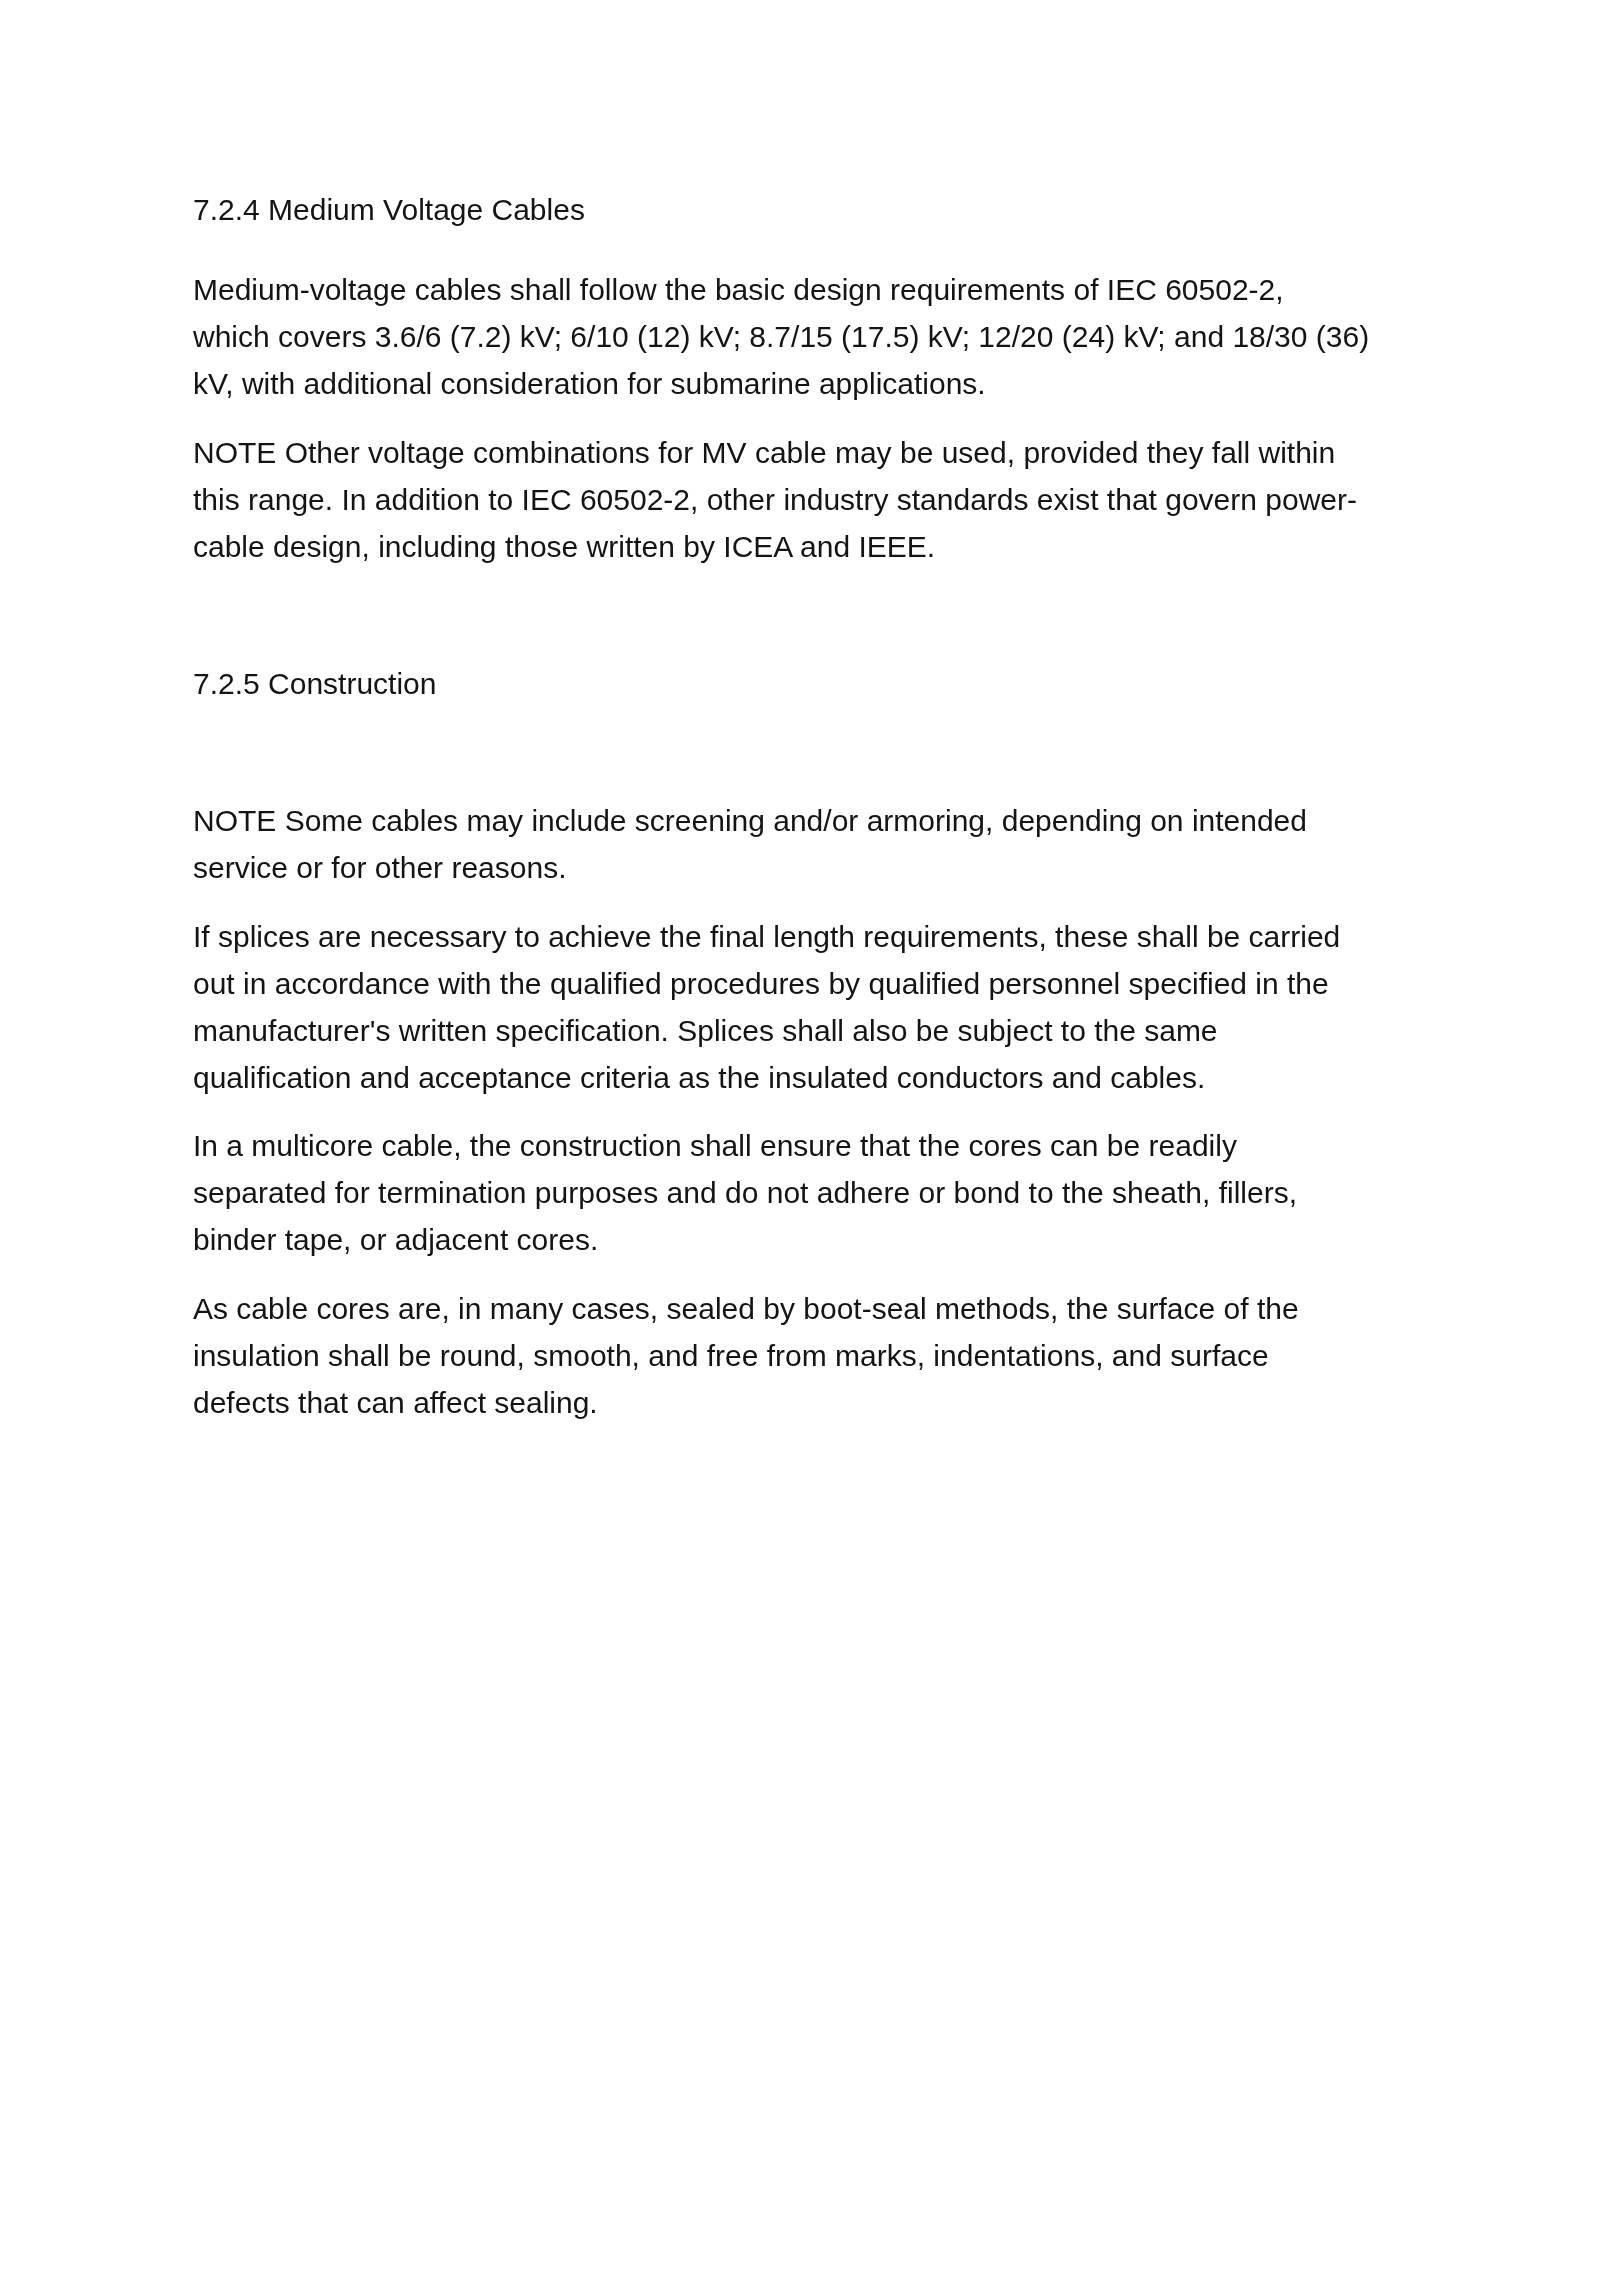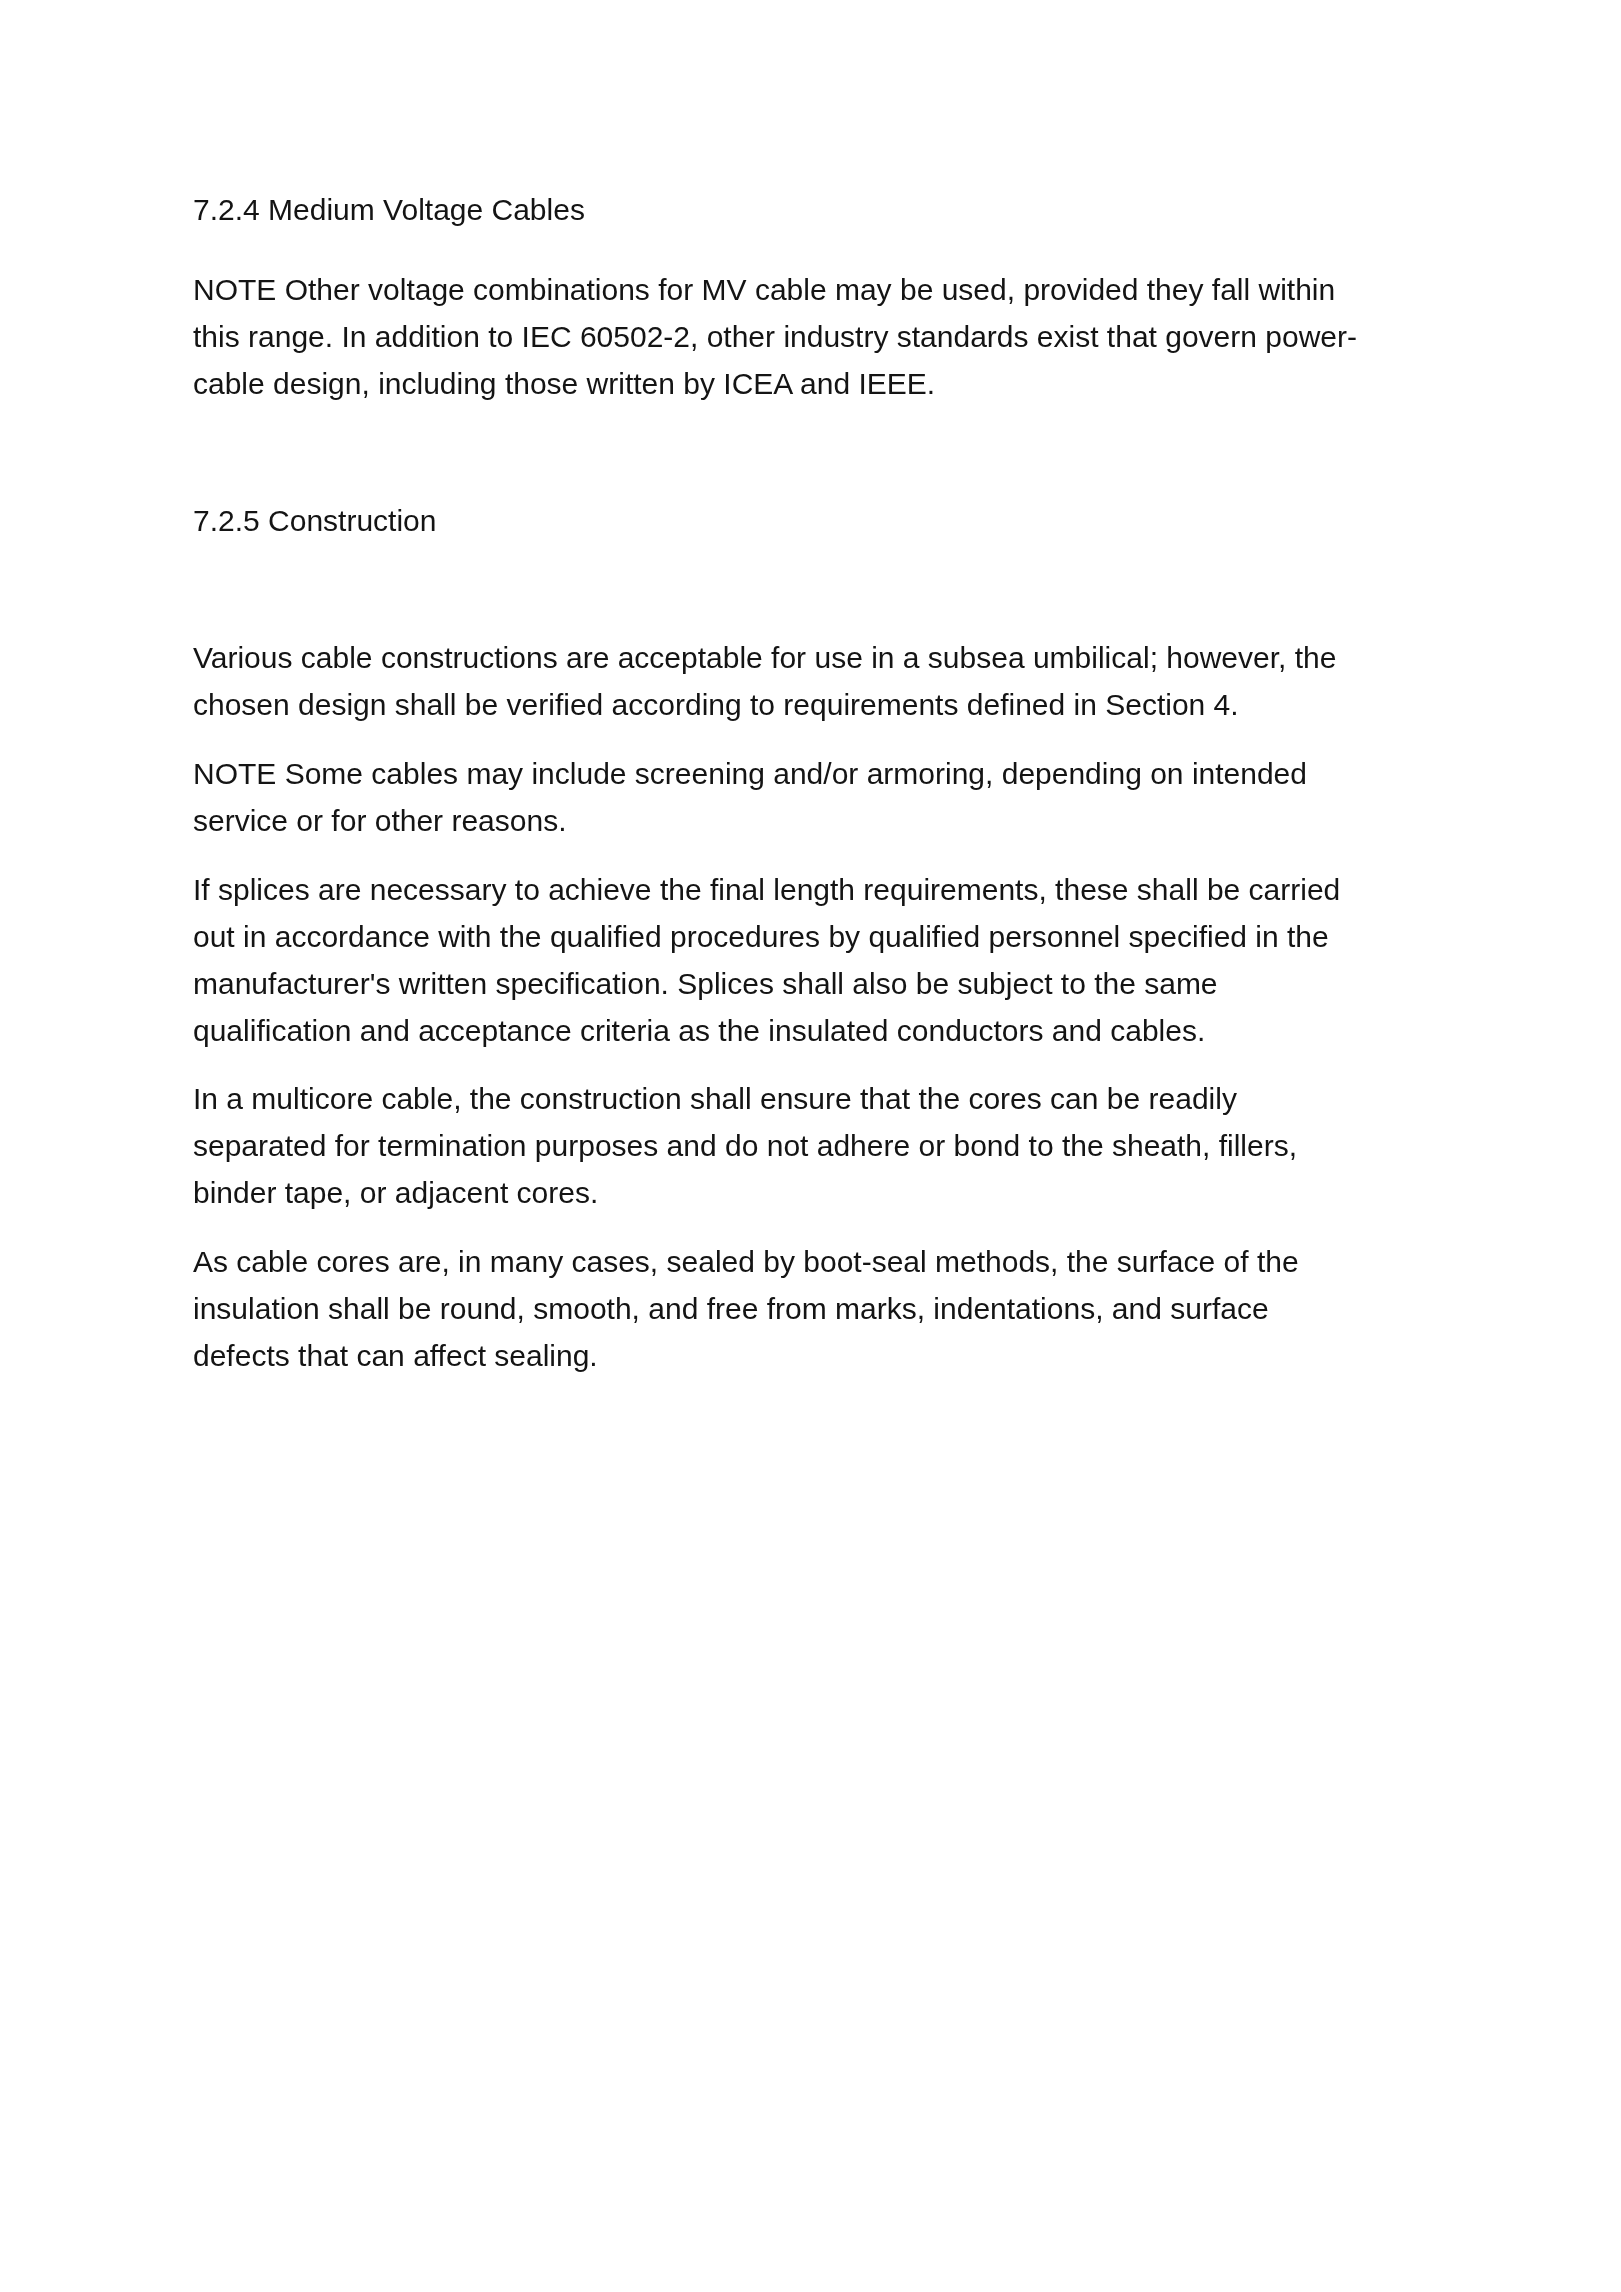--- a/index.html
+++ b/index.html
@@ -48,6 +48,9 @@
 
   <h3 class="doc-heading first">7.2.4 Medium Voltage Cables</h3>
 
+  <p class="doc-para">Medium-voltage cables shall follow the basic design requirements of IEC 60502-2,
+which covers 3.6/6 (7.2) kV; 6/10 (12) kV; 8.7/15 (17.5) kV; 12/20 (24) kV; and 18/30 (36)
+kV, with additional consideration for submarine applications.</p>
 
   <p class="doc-para">NOTE Other voltage combinations for MV cable may be used, provided they fall within
 this range. In addition to IEC 60502-2, other industry standards exist that govern power-

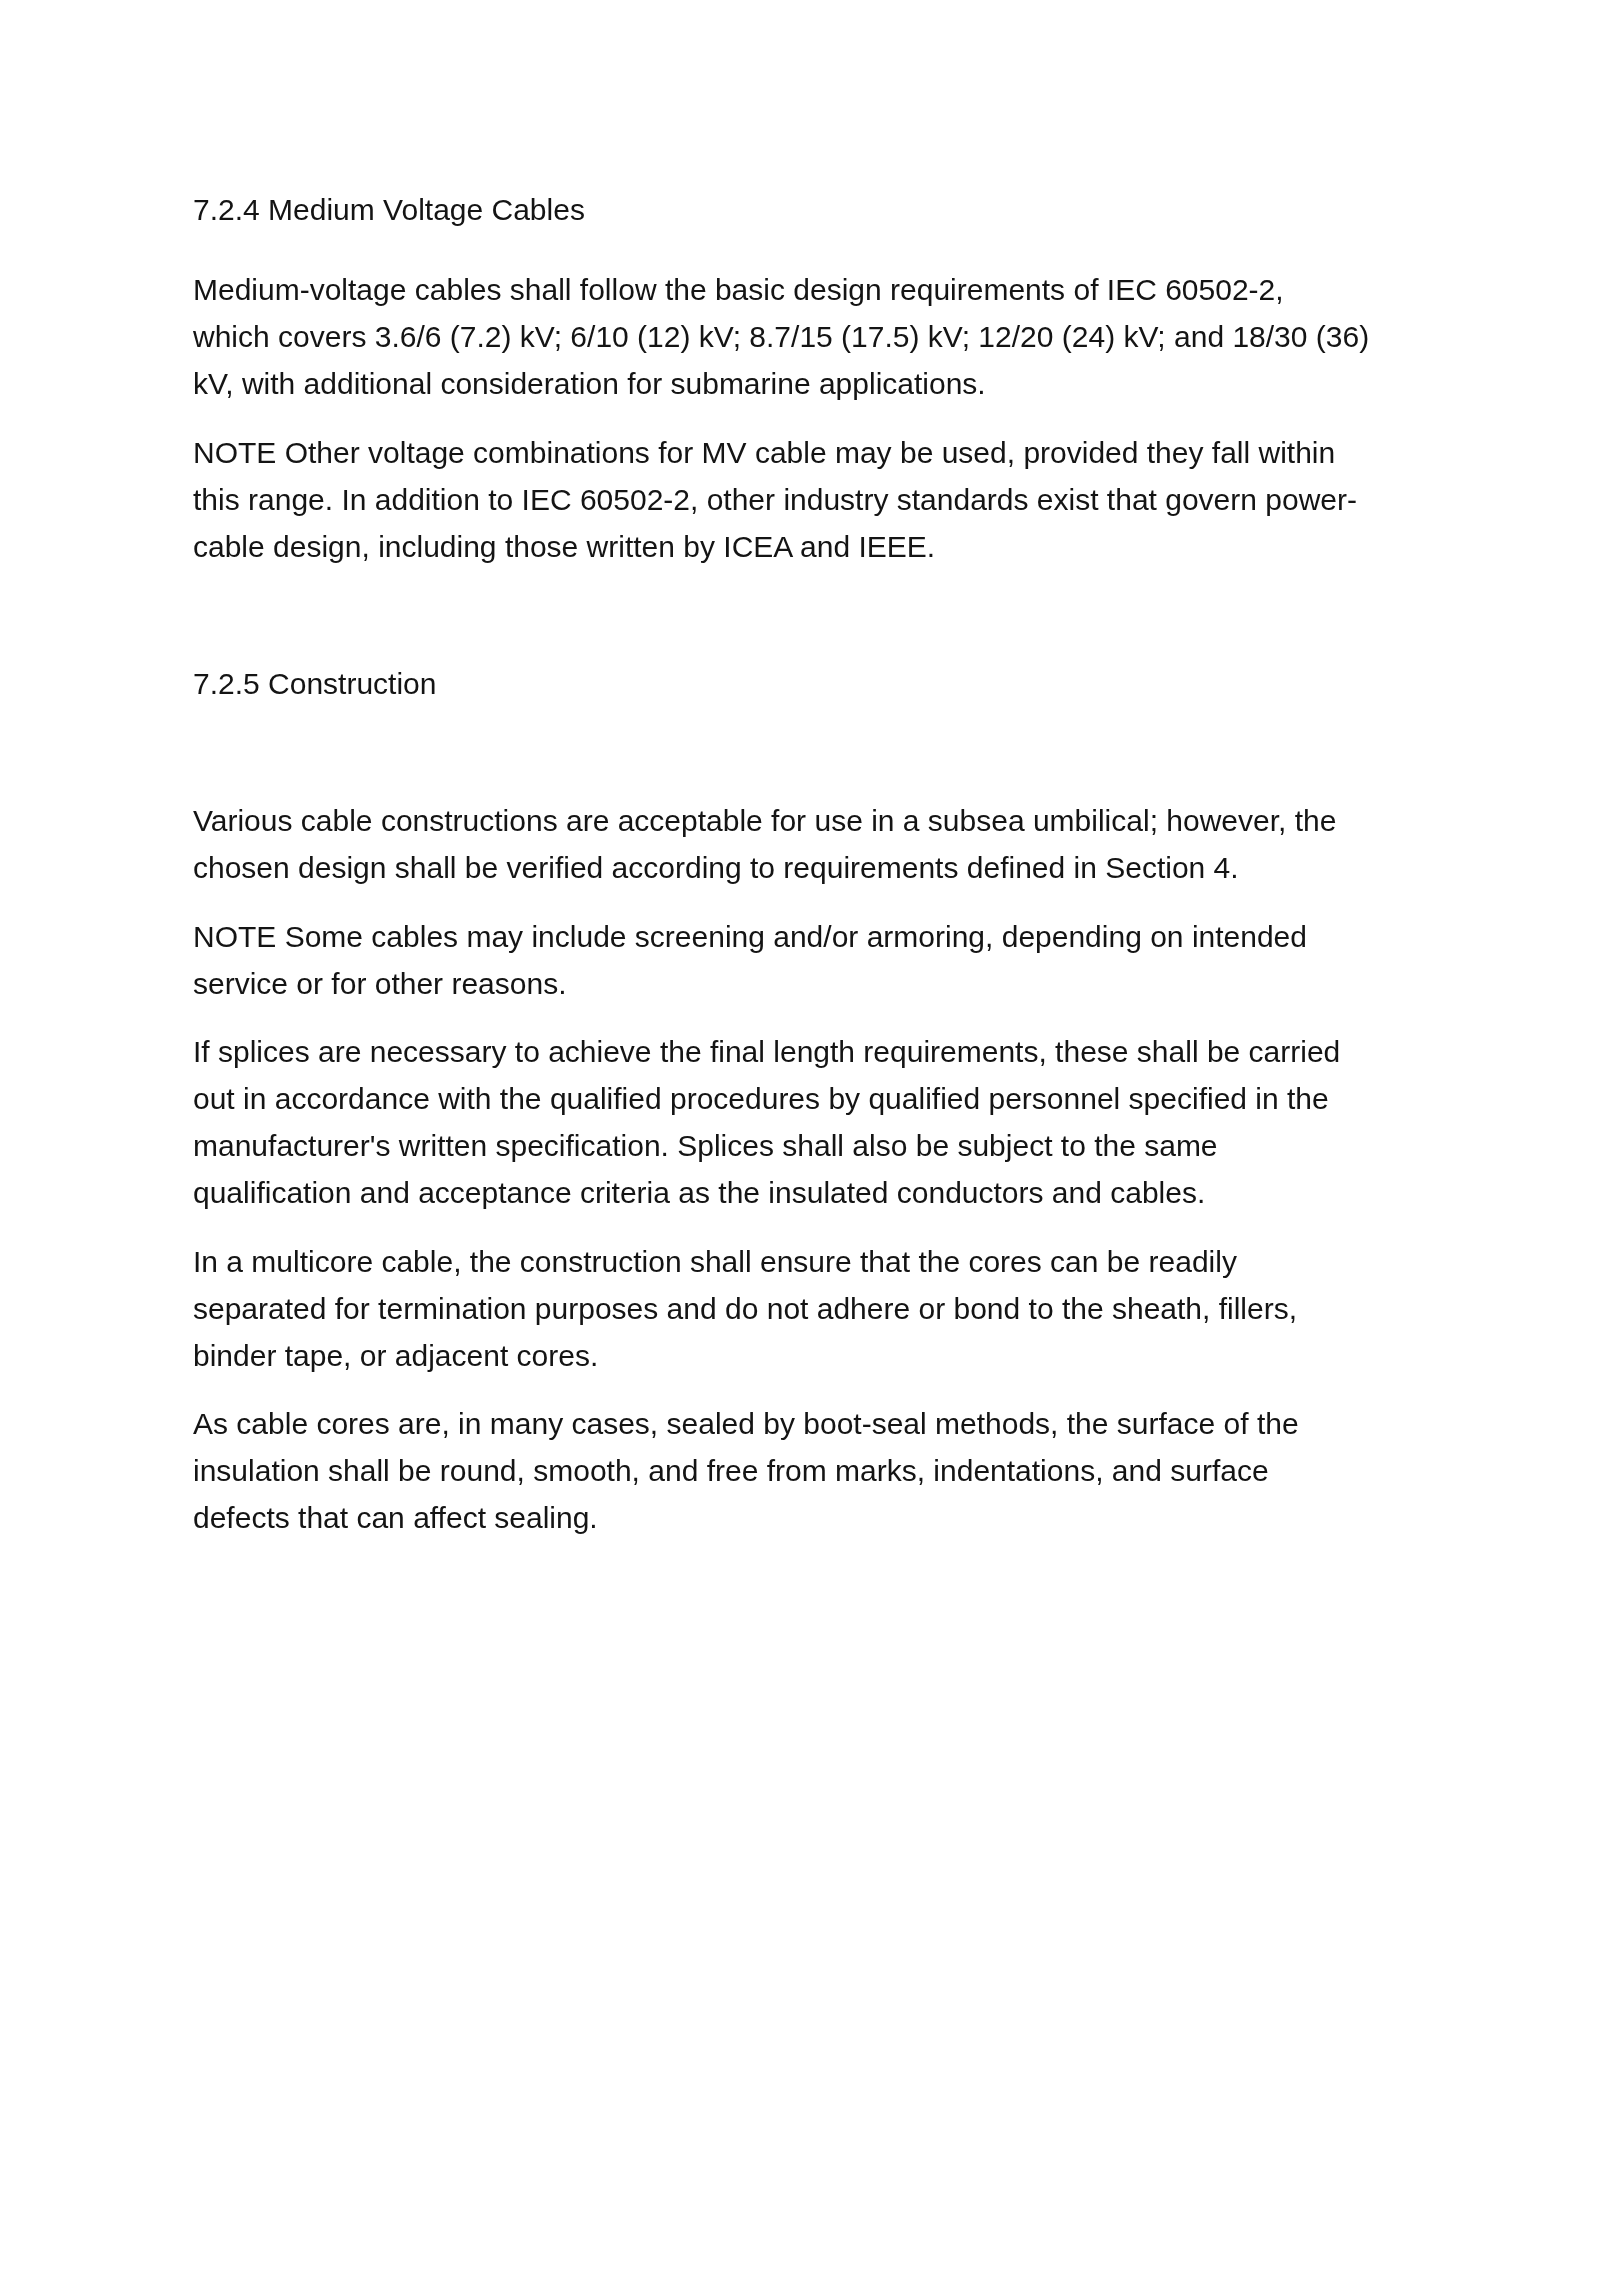--- a/index.html
+++ b/index.html
@@ -64,8 +64,6 @@
   <div class="blank-line"></div>
 
 
-  <p class="doc-para">Various cable constructions are acceptable for use in a subsea umbilical; however, the
-chosen design shall be verified according to requirements defined in Section 4.</p>
 
 
   <p class="doc-para">NOTE Some cables may include screening and/or armoring, depending on intended

